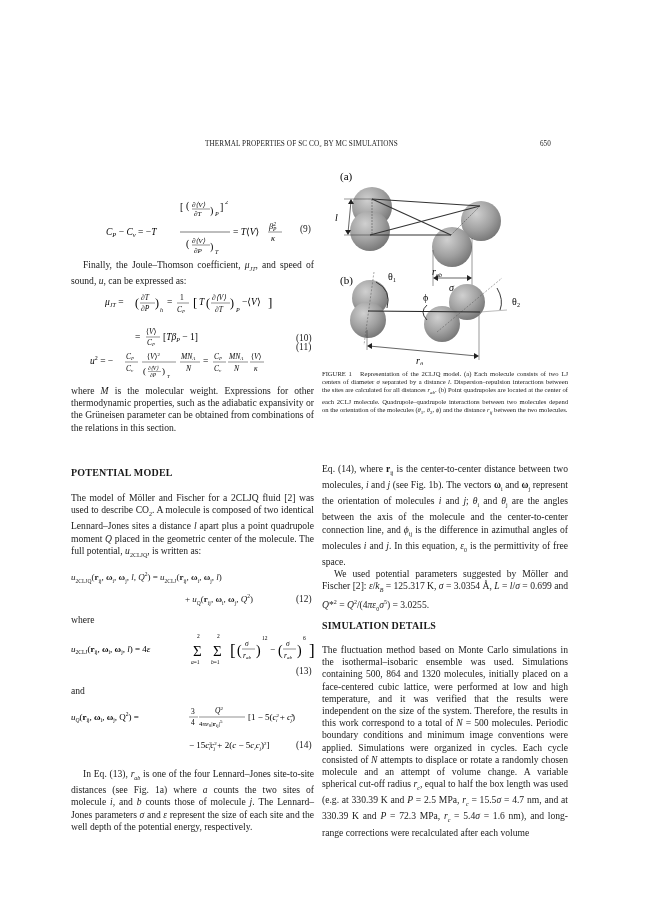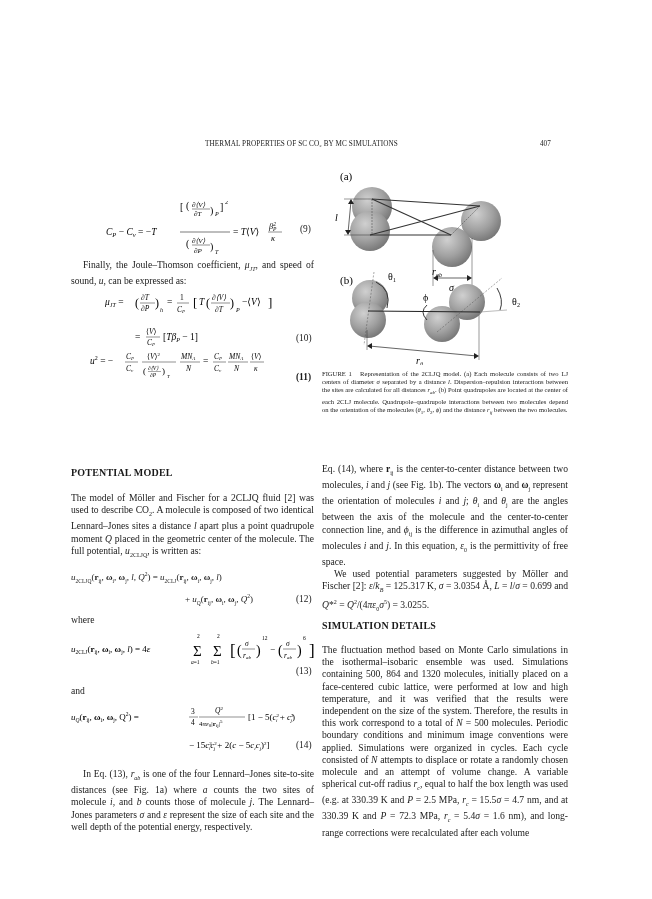--- a/index.html
+++ b/index.html
@@ -28,7 +28,7 @@
 <div class="page">
 
   <div class="running-head">THERMAL PROPERTIES OF SC CO₂ BY MC SIMULATIONS</div>
-  <div class="page-num">407</div>
+  <div class="page-num">650</div>
 
 
   <div class="eq" style="left:106px; top:201px; height:60px; width:200px;">

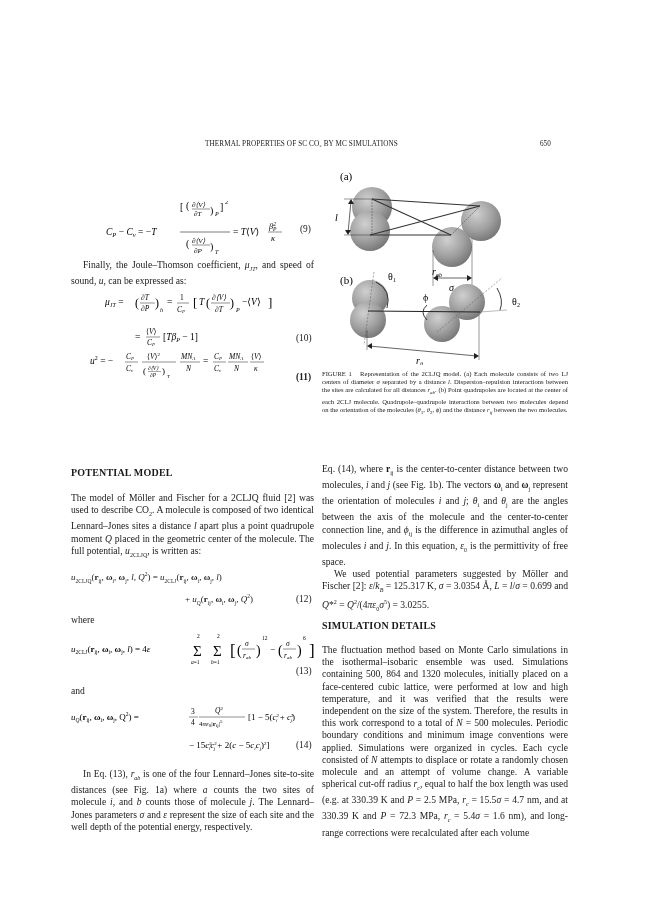--- a/index.html
+++ b/index.html
@@ -123,7 +123,7 @@
       <text x="164" y="21" font-size="7.5" font-style="italic">κ</text>
     </svg>
   </div>
-  <div class="eqnum" style="left:296px; top:372px;font-weight:bold;">(11)</div>
+  <div class="eqnum" style="left:296px; top:342px;">(11)</div>
 
 
   <div class="col left h" style="top:467px;">POTENTIAL MODEL</div>

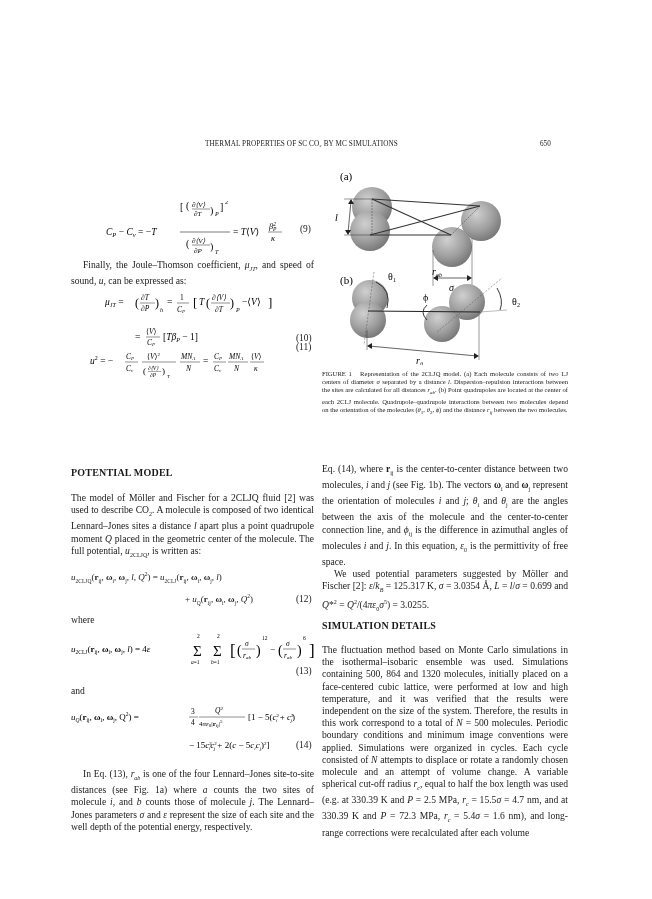--- a/index.html
+++ b/index.html
@@ -125,6 +125,9 @@
   </div>
   <div class="eqnum" style="left:296px; top:342px;">(11)</div>
 
+  <div class="col left" style="top:385px;">
+    <p>where <i>M</i> is the molecular weight. Expressions for other thermodynamic properties, such as the adiabatic expansivity or the Grüneisen parameter can be obtained from combinations of the relations in this section.</p>
+  </div>
 
   <div class="col left h" style="top:467px;">POTENTIAL MODEL</div>
 

